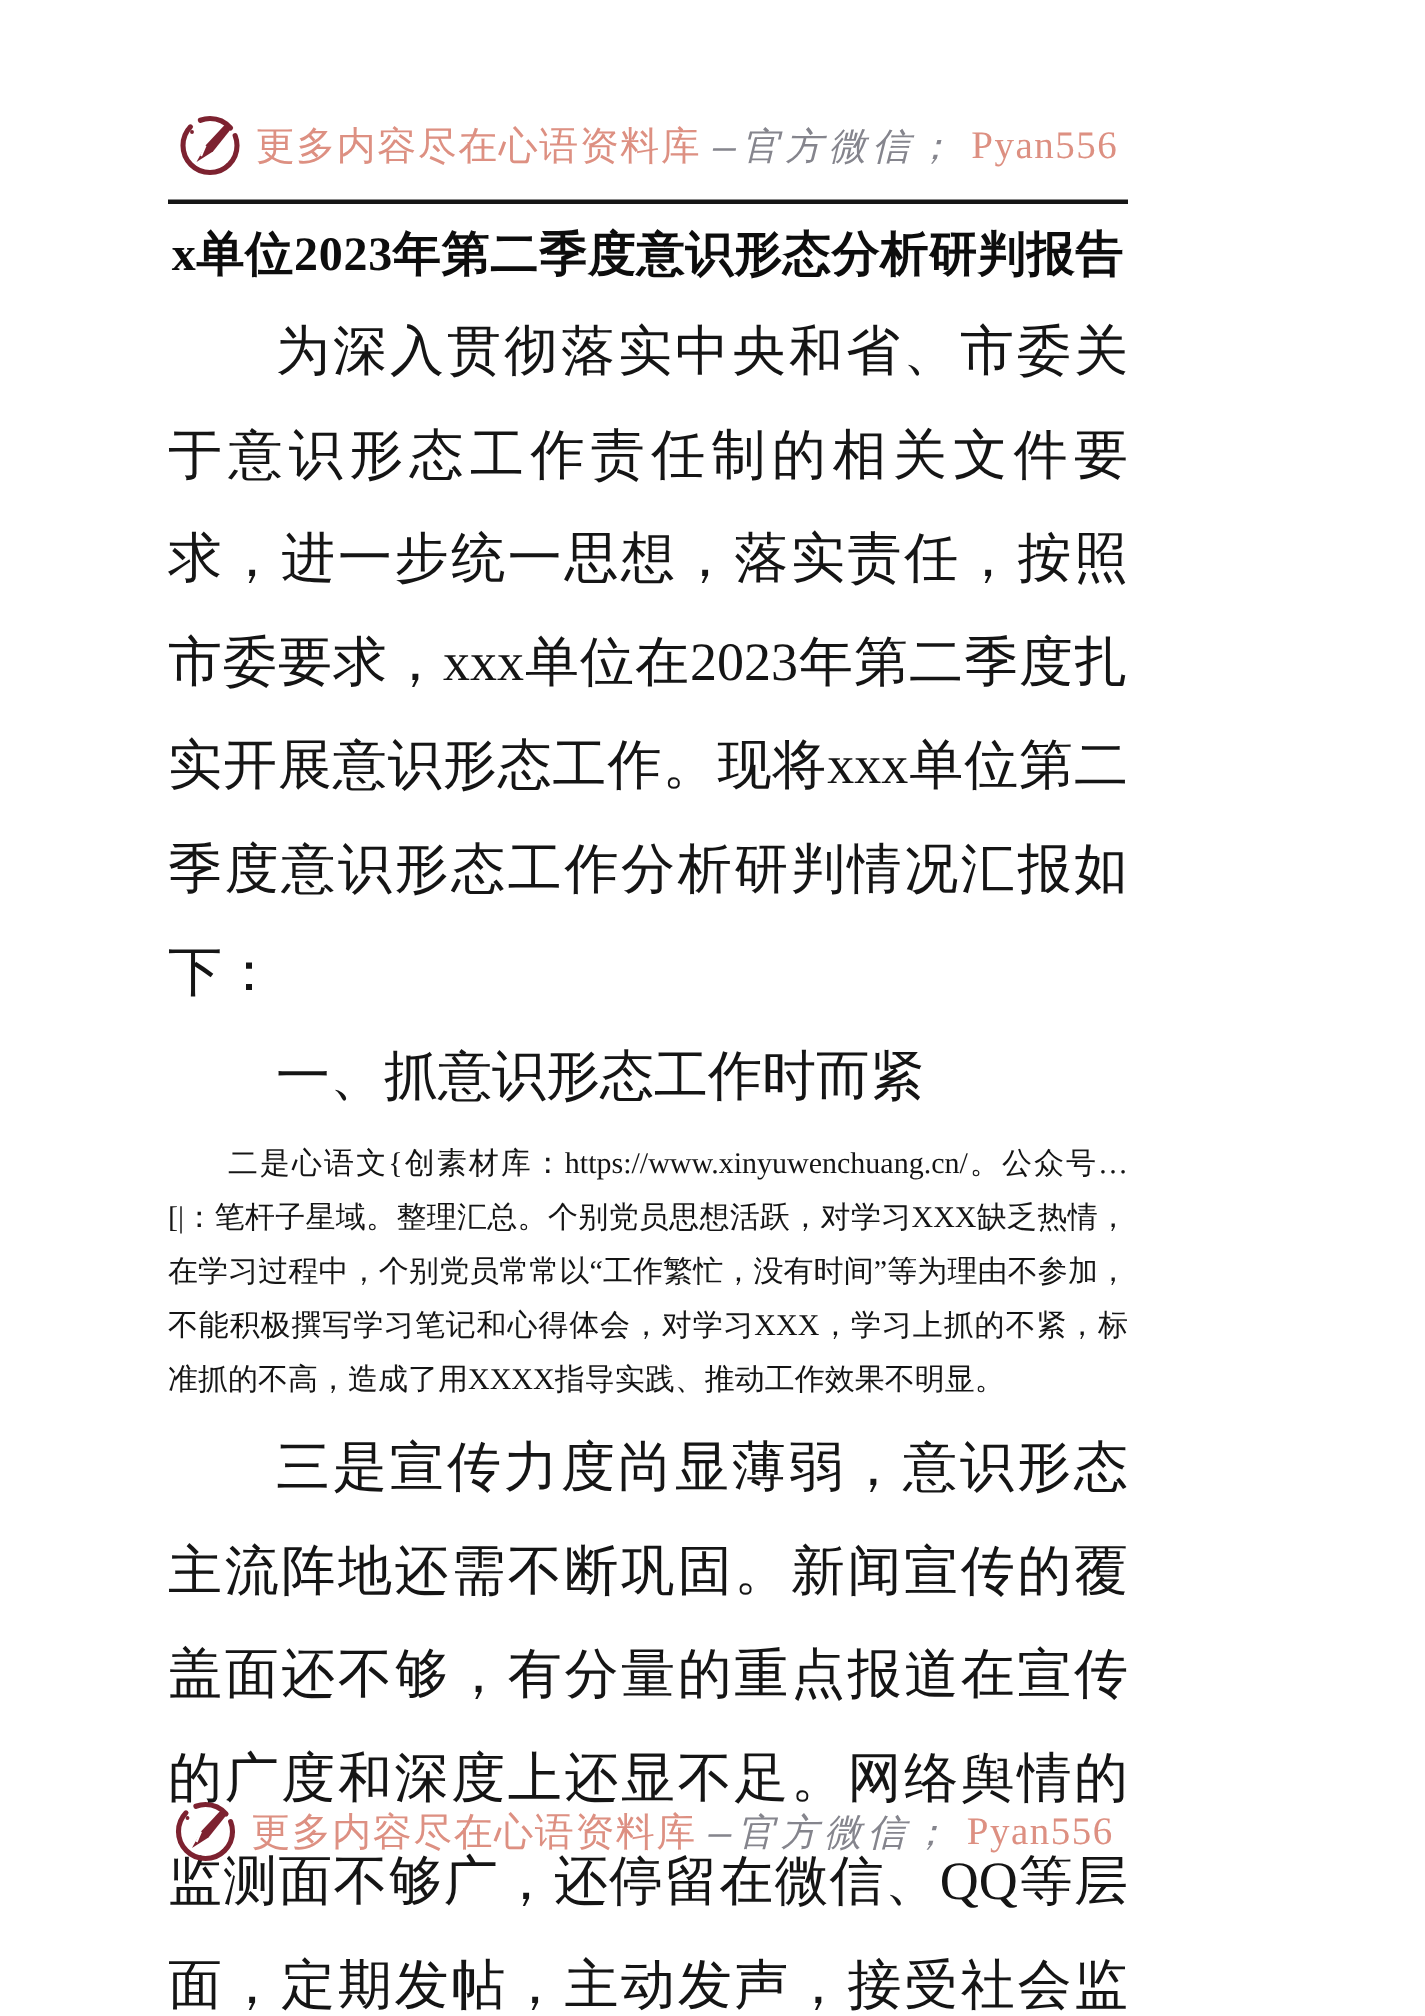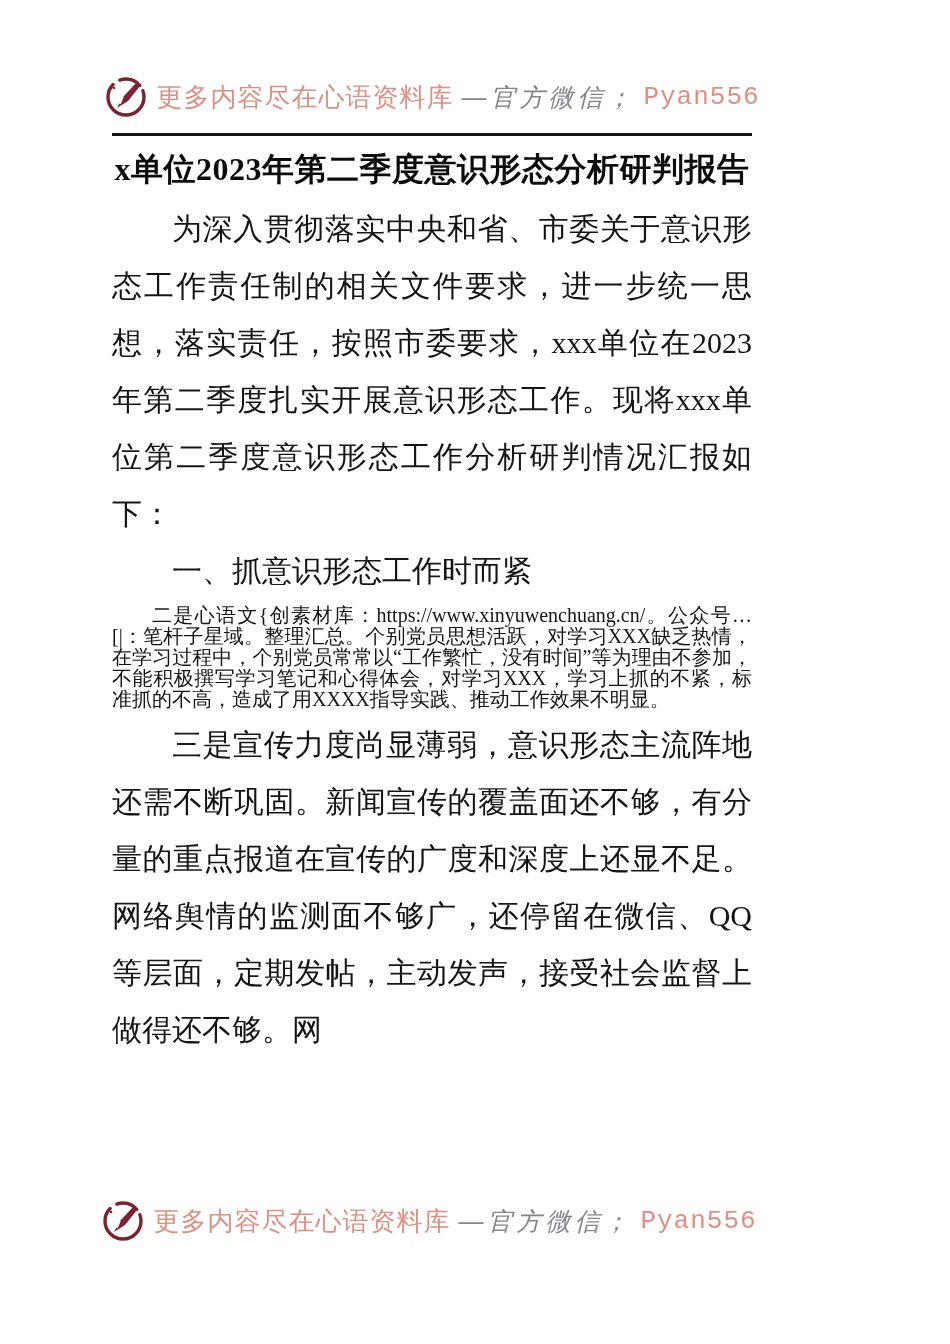--- a/index.html
+++ b/index.html
@@ -44,7 +44,7 @@
     font-size: 25px;
     font-style: italic;
     letter-spacing: 4px;
-    font-family: Liberation Sans, sans-serif;
+    font-family: Liberation Mono, monospace;
   }
   .account-text { font-family: Liberation Mono, monospace; }
   .rule {

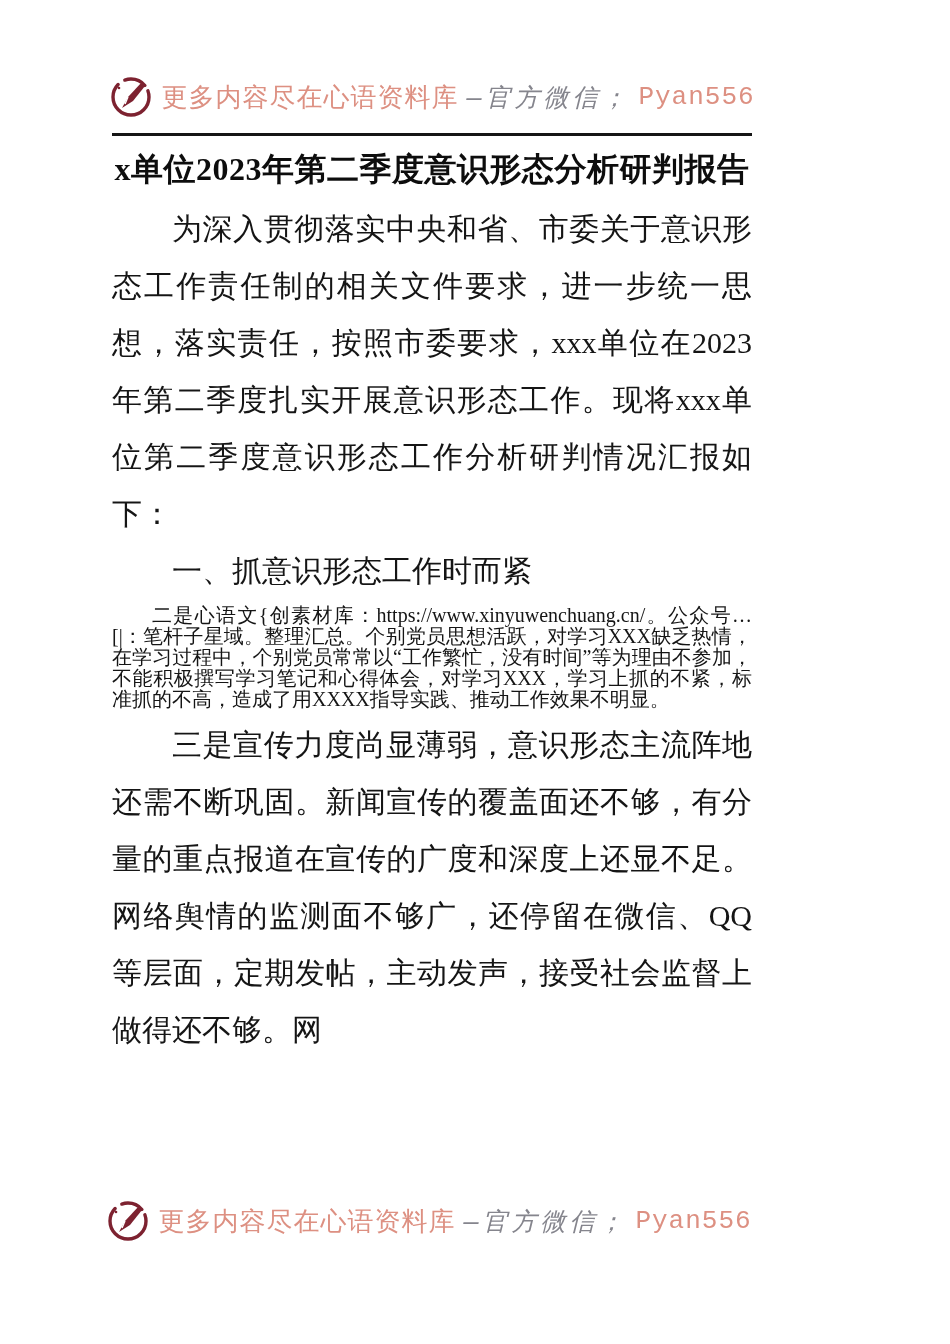--- a/index.html
+++ b/index.html
@@ -46,7 +46,7 @@
     letter-spacing: 4px;
     font-family: Liberation Mono, monospace;
   }
-  .account-text { font-family: Liberation Mono, monospace; }
+  .account-text { font-family: Liberation Serif, serif; }
   .rule {
     border-bottom: 3px solid #161616;
     margin-top: 13px;

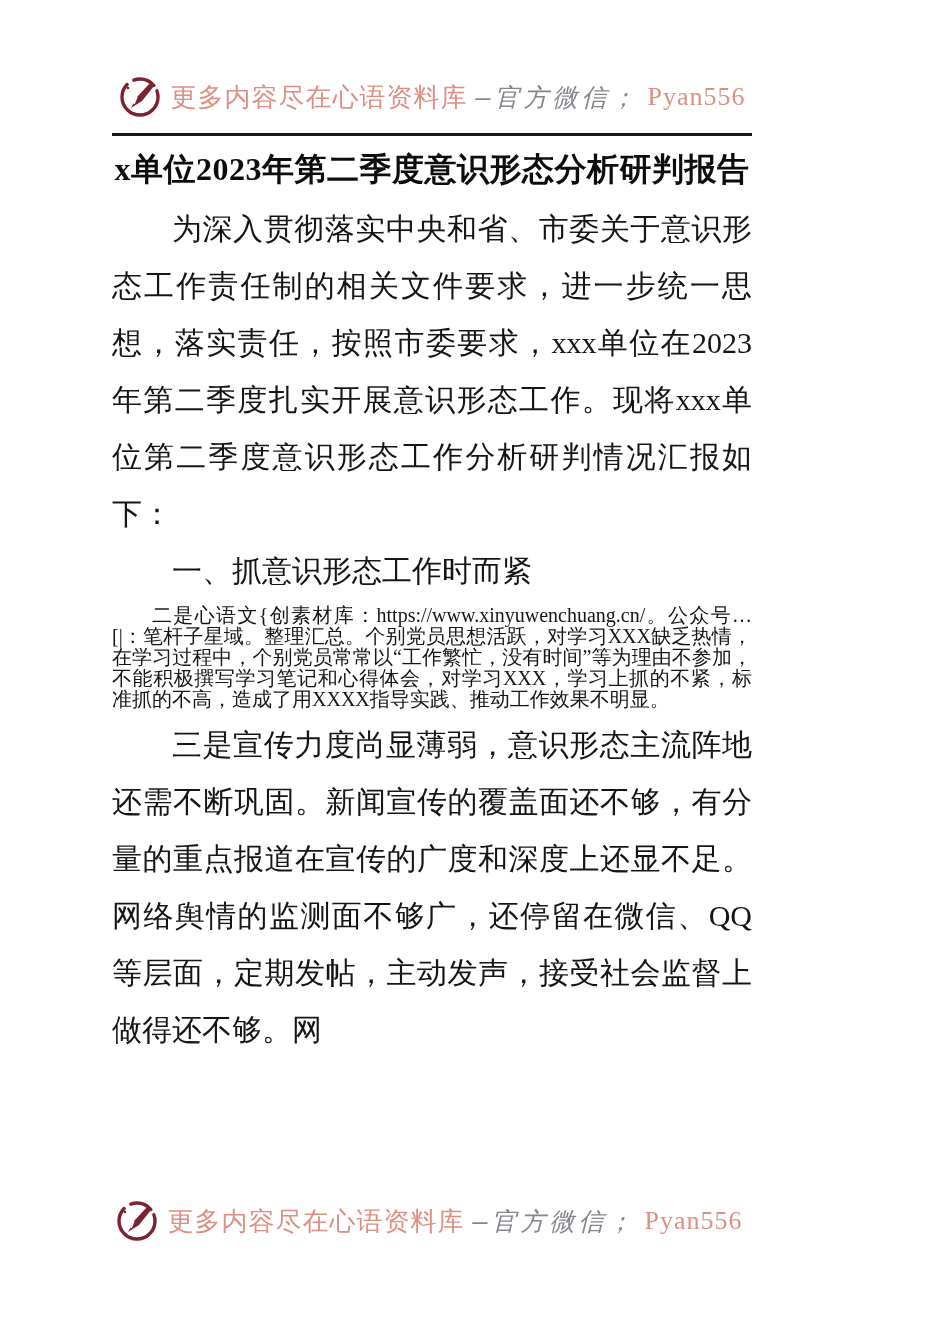--- a/index.html
+++ b/index.html
@@ -61,8 +61,8 @@
     letter-spacing: 0.5px;
   }
   .para {
-    font-size: 30px;
-    line-height: 57px;
+    font-size: 36px;
+    line-height: 69px;
     text-align: justify;
     text-justify: inter-character;
     text-indent: 2em;

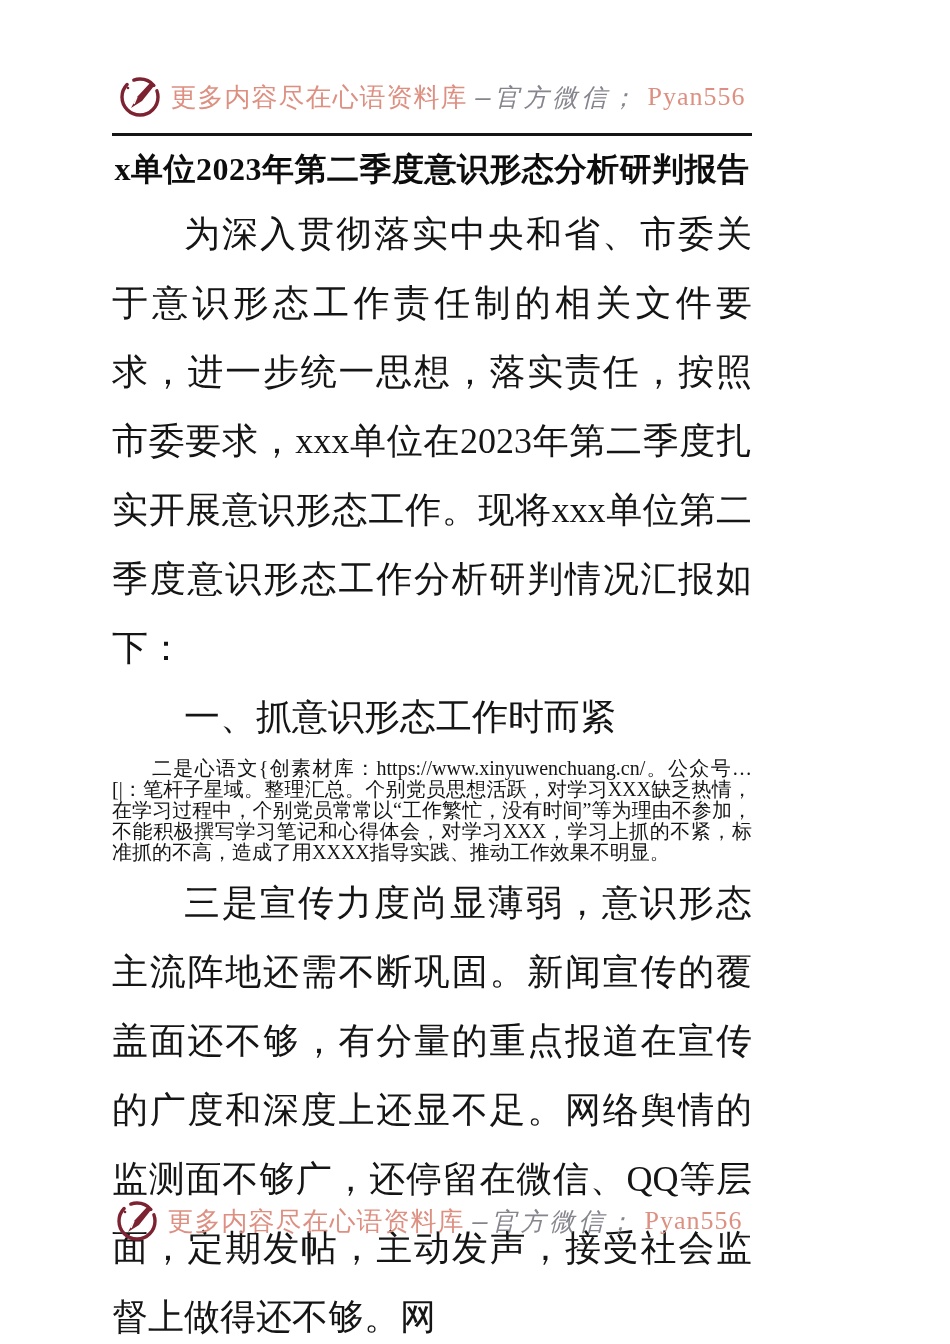--- a/index.html
+++ b/index.html
@@ -71,7 +71,7 @@
   }
   .para.small {
     font-size: 20px;
-    line-height: 21px;
+    line-height: 36px;
     margin: 6px 0;
   }
 </style>

